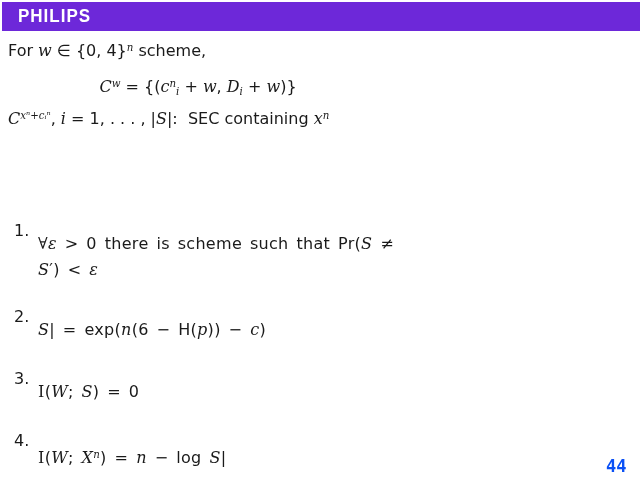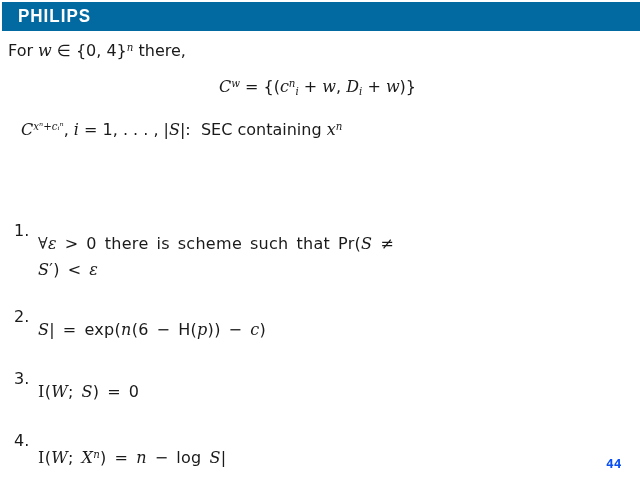--- a/index.html
+++ b/index.html
@@ -59,7 +59,7 @@
 
 <div class="slide">
 
-  <div class="header-bar" style="background: #0369a1;">
+  <div class="header-bar" style="background: #6d28d9;">
     <span class="brand">PHILIPS</span>
   </div>
 

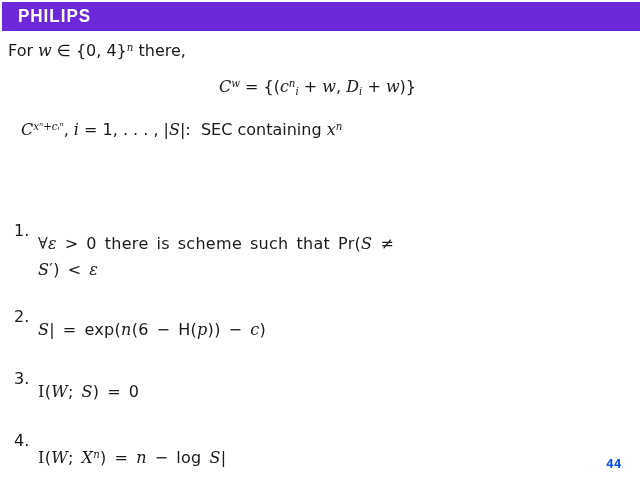--- a/index.html
+++ b/index.html
@@ -63,7 +63,7 @@
     <span class="brand">PHILIPS</span>
   </div>
 
-  <div class="math intro-line"><span>For </span><span class="mi">w</span><span> ∈ {0, 4}</span><span class="mi sup">n</span><span> there,</span></div>
+  <div class="math intro-line"><span>For </span><span class="mi">w</span><span> ∈ {0, 4}</span><span class="mi sup">n</span><span> scheme,</span></div>
 
   <div class="math display-eq"><span class="mi">C</span><span class="mi sup">w</span><span> = {(</span><span class="mi">c</span><span class="mi sup">n</span><span class="mi sub">i</span><span> + </span><span class="mi">w</span><span>, </span><span class="mi">D</span><span class="mi sub">i</span><span> + </span><span class="mi">w</span><span>)}</span></div>
 

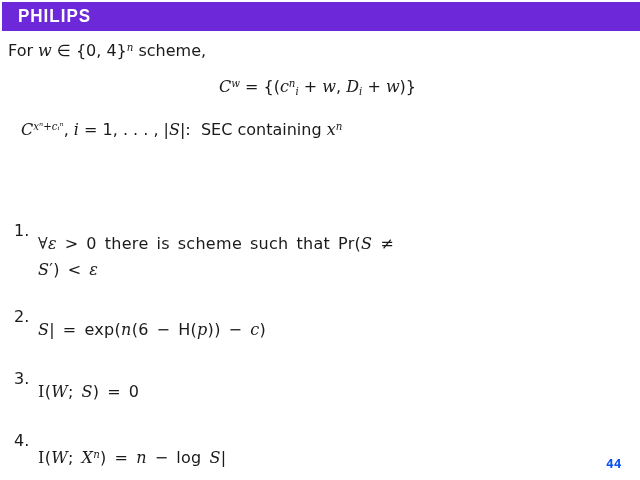--- a/index.html
+++ b/index.html
@@ -35,7 +35,7 @@
   .sub { font-size: 64%; vertical-align: -3px; }
 
   .intro-line   { position: absolute; left: 8px;  top: 41px;  }
-  .display-eq   { position: absolute; left: 20px;  top: 77px; width: 396px; text-align: right; }
+  .display-eq   { position: absolute; left: 0;  top: 77px; width: 396px; text-align: center; }
   .sec-line     { position: absolute; left: 21px;  top: 109px; margin-top: 11px; }
   .phi-line     { position: absolute; left: 4px;  top: 134px; }
   .properties   { position: absolute; left: 8px;  top: 158px; font-weight: bold; font-size: 16.5px; letter-spacing: 0.3px; }

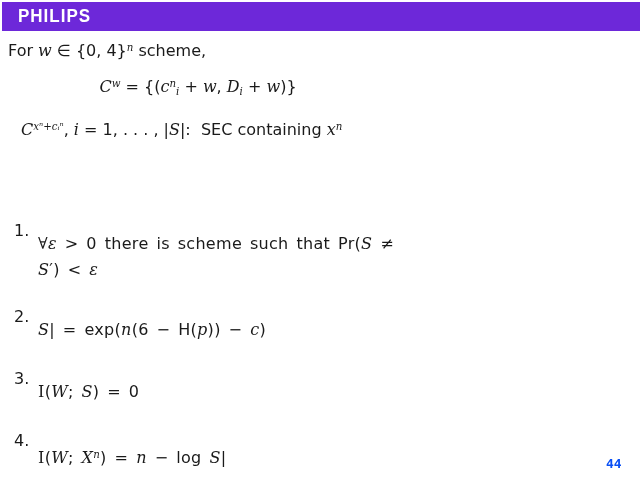--- a/index.html
+++ b/index.html
@@ -36,7 +36,7 @@
 
   .intro-line   { position: absolute; left: 8px;  top: 41px;  }
   .display-eq   { position: absolute; left: 0;  top: 77px; width: 396px; text-align: center; }
-  .sec-line     { position: absolute; left: 21px;  top: 109px; margin-top: 11px; }
+  .sec-line     { position: absolute; left: 8px;  top: 109px; }
   .phi-line     { position: absolute; left: 4px;  top: 134px; }
   .properties   { position: absolute; left: 8px;  top: 158px; font-weight: bold; font-size: 16.5px; letter-spacing: 0.3px; }
 

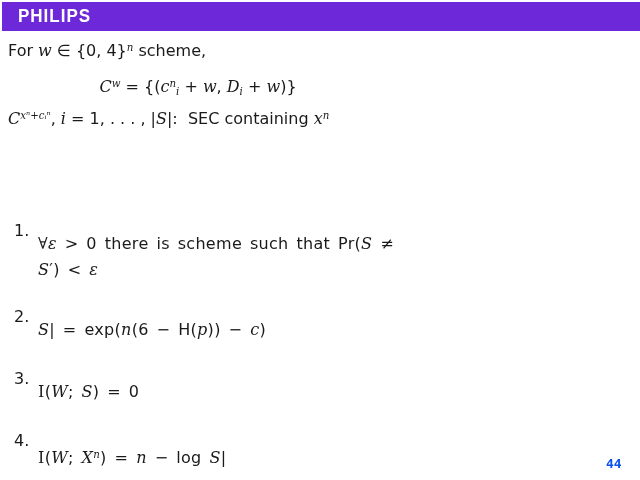--- a/index.html
+++ b/index.html
@@ -50,7 +50,7 @@
 
   .page-number {
     position: absolute; left: 606px; top: 456px;
-    color: #0a50f5; font-size: 13px; font-weight: bold;
+    color: #0a50f5; font-size: 17px; font-weight: bold;
     font-family: "DejaVu Sans Mono", monospace;
   }
 </style>

